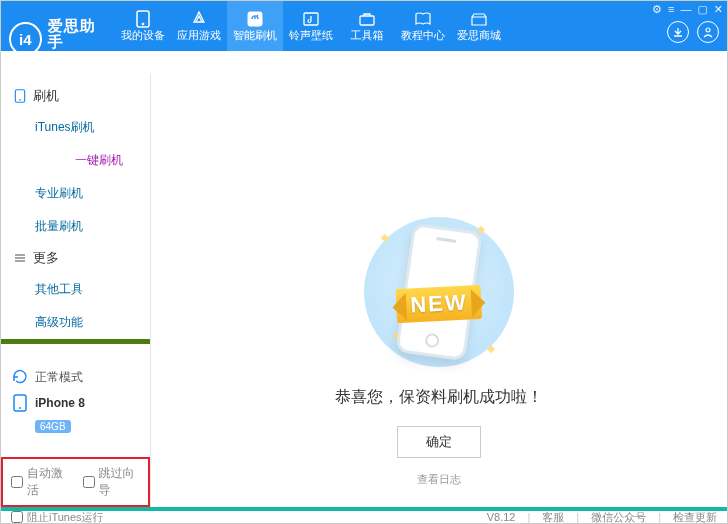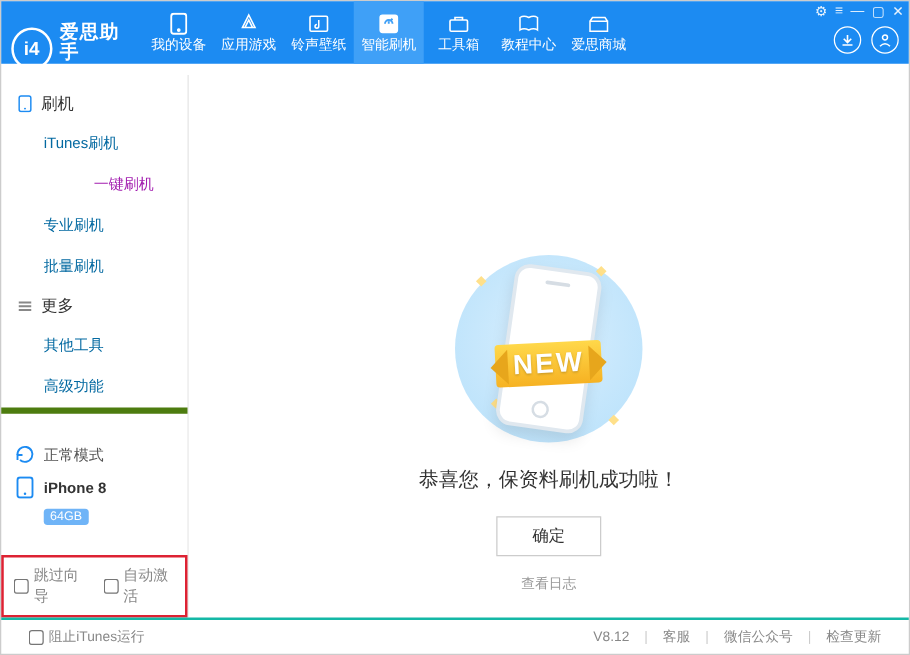--- a/index.html
+++ b/index.html
@@ -86,15 +86,6 @@
           </span>
         <span>应用游戏</span>
       </div>
-      <div class="nav-item">
-        <span class="nicon">
-            <svg width="18" height="16" viewBox="0 0 18 16">
-              <rect x="2" y="2" width="14" height="12" rx="1" fill="none" stroke="#fff" stroke-width="1.3"></rect>
-              <path d="M9 5 v5 a1.5 1.5 0 1 1 -1.5 -1.5" fill="none" stroke="#fff" stroke-width="1.2"></path>
-            </svg>
-          </span>
-        <span>铃声壁纸</span>
-      </div>
       <div class="nav-item active">
         <span class="nicon">
             <svg width="18" height="18" viewBox="0 0 18 18">
@@ -103,6 +94,15 @@
             </svg>
           </span>
         <span>智能刷机</span>
+      </div>
+      <div class="nav-item">
+        <span class="nicon">
+            <svg width="18" height="16" viewBox="0 0 18 16">
+              <rect x="2" y="2" width="14" height="12" rx="1" fill="none" stroke="#fff" stroke-width="1.3"></rect>
+              <path d="M9 5 v5 a1.5 1.5 0 1 1 -1.5 -1.5" fill="none" stroke="#fff" stroke-width="1.2"></path>
+            </svg>
+          </span>
+        <span>铃声壁纸</span>
       </div>
       <div class="nav-item">
         <span class="nicon">

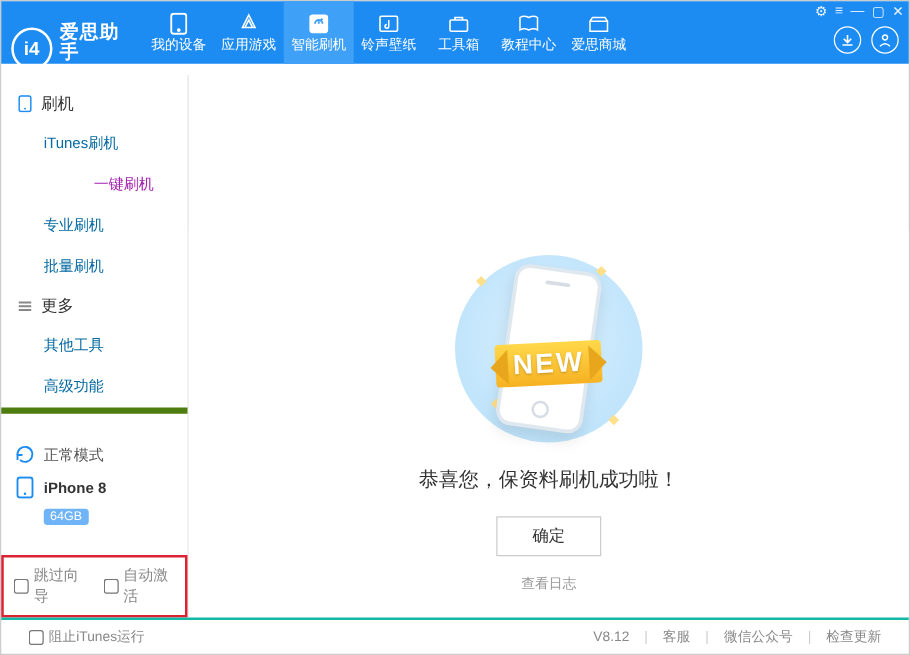--- a/index.html
+++ b/index.html
@@ -200,11 +200,11 @@
       <div class="side-checks">
         <label class="chk">
           <input type="checkbox" style="">
-            <span>跳过向导</span>
+            <span>自动激活</span>
         </label>
         <label class="chk">
           <input type="checkbox" style="">
-            <span>自动激活</span>
+            <span>跳过向导</span>
         </label>
       </div>
     </div>

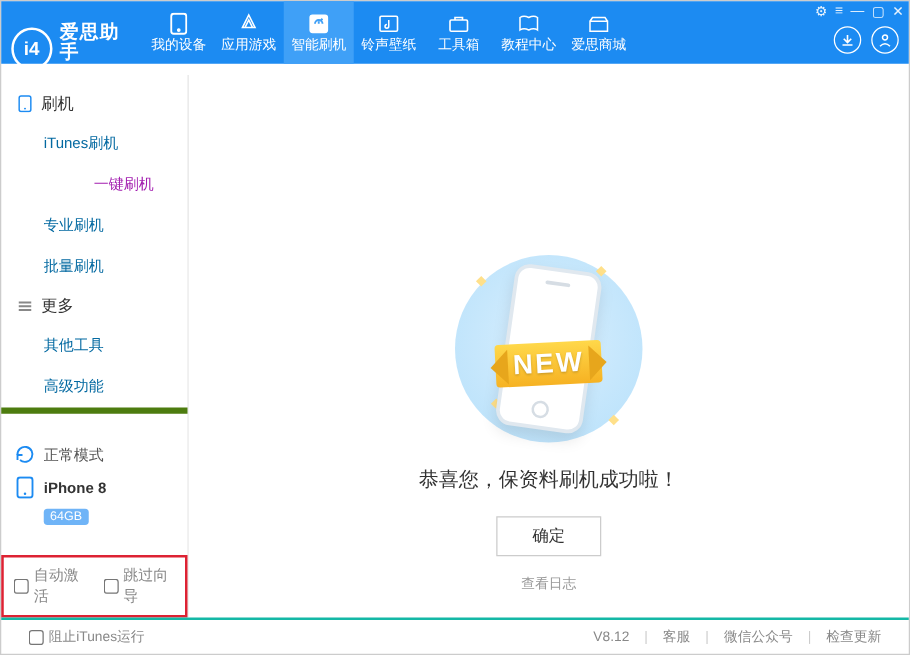--- a/index.html
+++ b/index.html
@@ -50,7 +50,7 @@
 .success-text { margin-top: 20px; font-size: 16px; color: #333; }
 .confirm-btn { margin-top: 18px; padding: 6px 28px; border: 1px solid #ccc; background: #fff; cursor: pointer; color: #333; font-size: 13px; }
 .view-log { margin-top: 14px; color: #999; font-size: 11px; cursor: pointer; }
-.footer { height: 29px; border-top: 2px solid #14b8a6; display: flex; align-items: center; padding: 0 22px; font-size: 11px; color: #888; justify-content: space-between; }
+.footer { height: 16px; border-top: 4px solid #14b8a6; display: flex; align-items: center; padding: 0 10px; font-size: 11px; color: #888; justify-content: space-between; }
 .footer-left { display: flex; align-items: center; gap: 4px; }
 .footer-right { display: flex; align-items: center; gap: 12px; }
 .footer-right span { cursor: pointer; }

